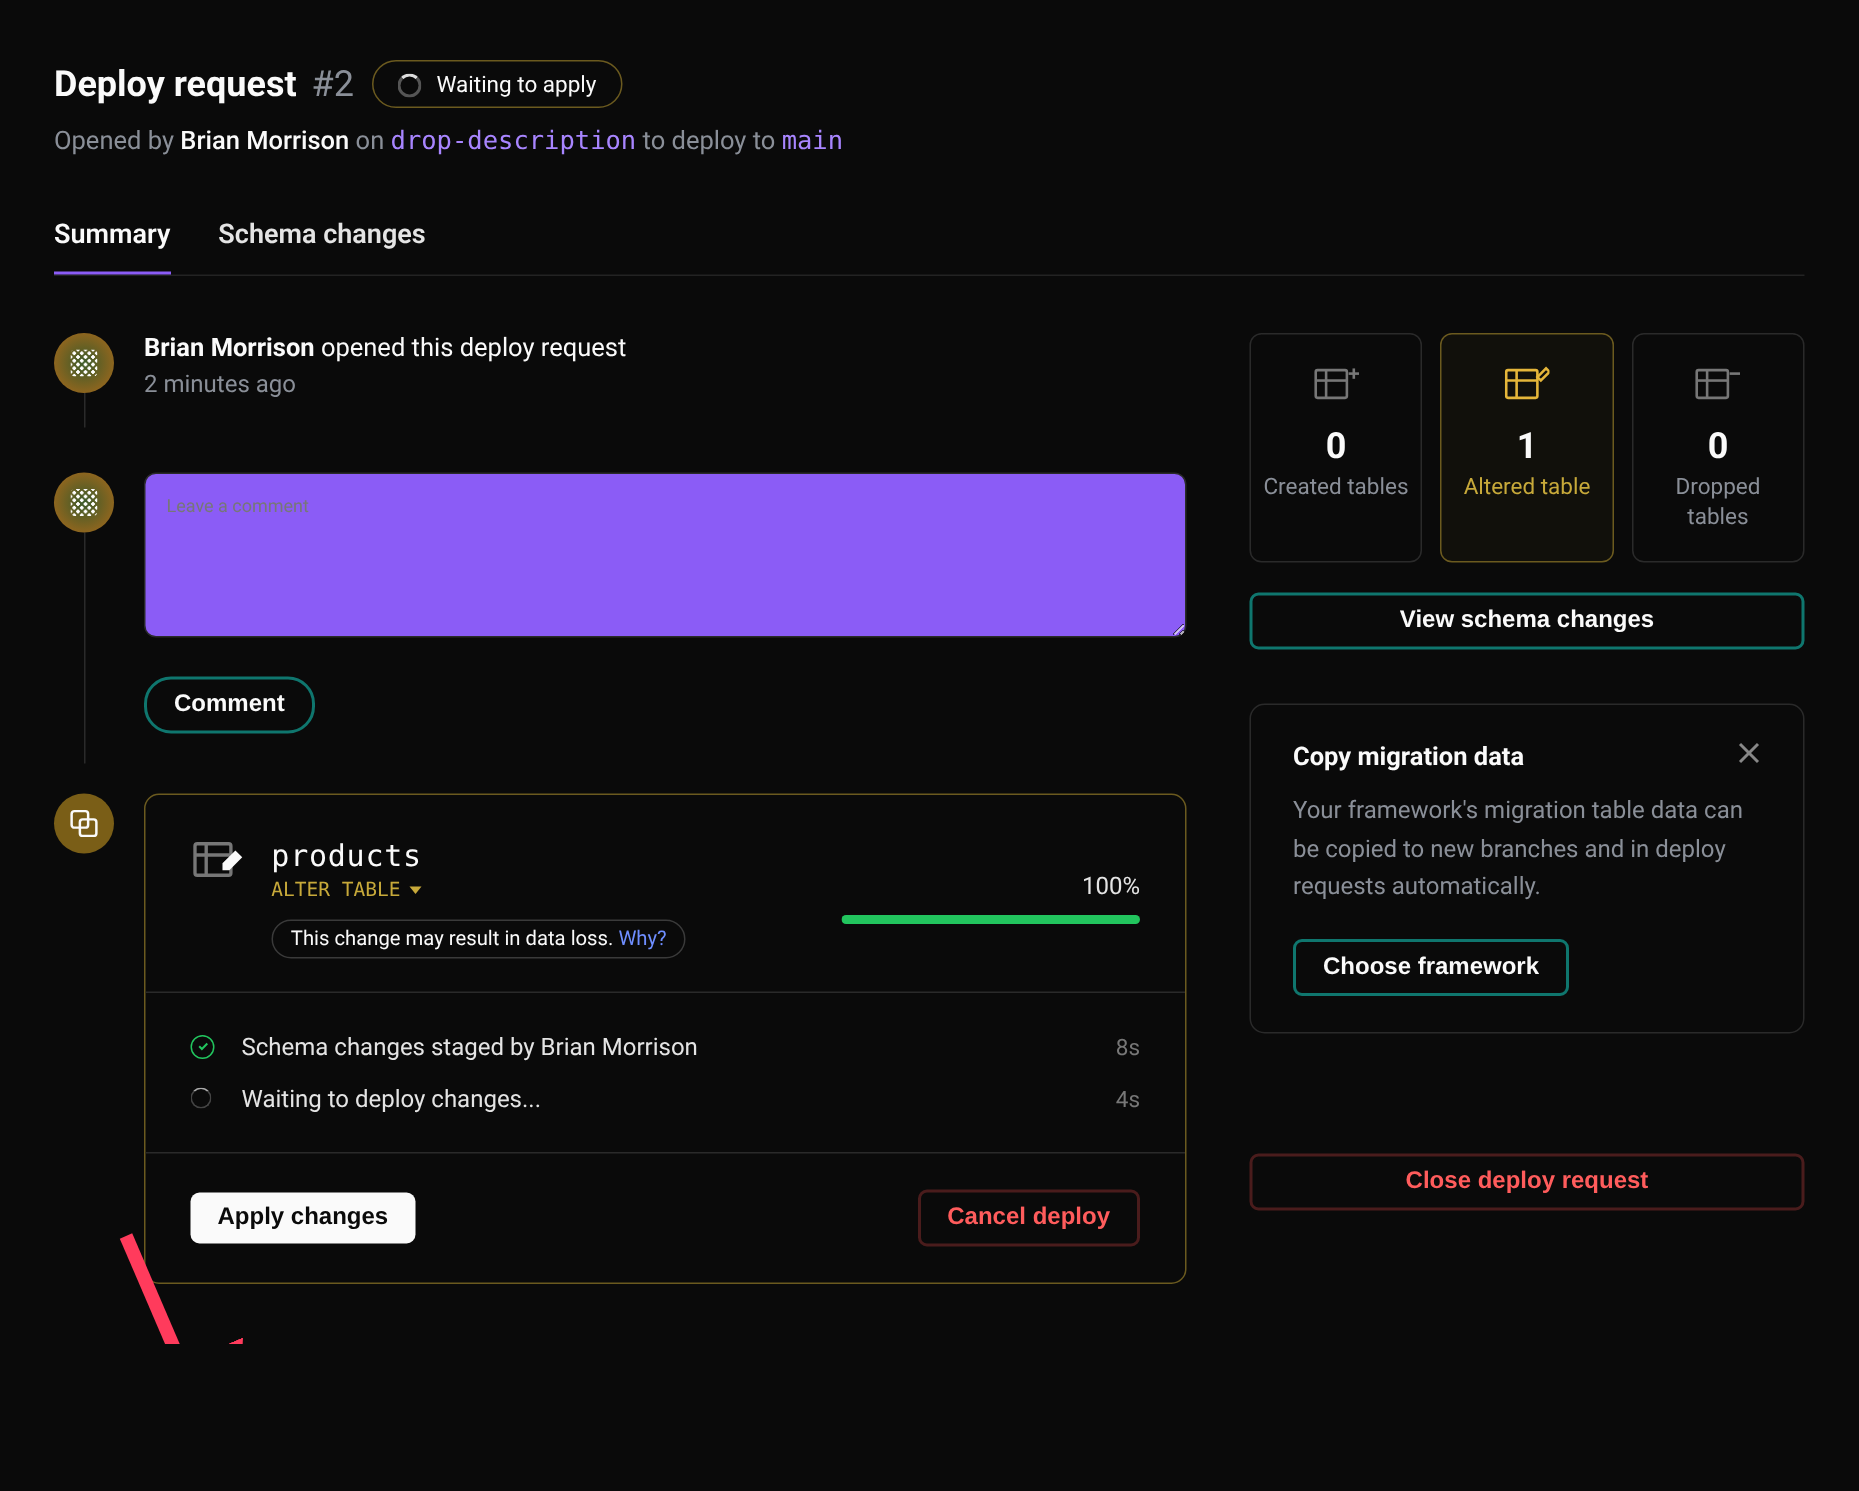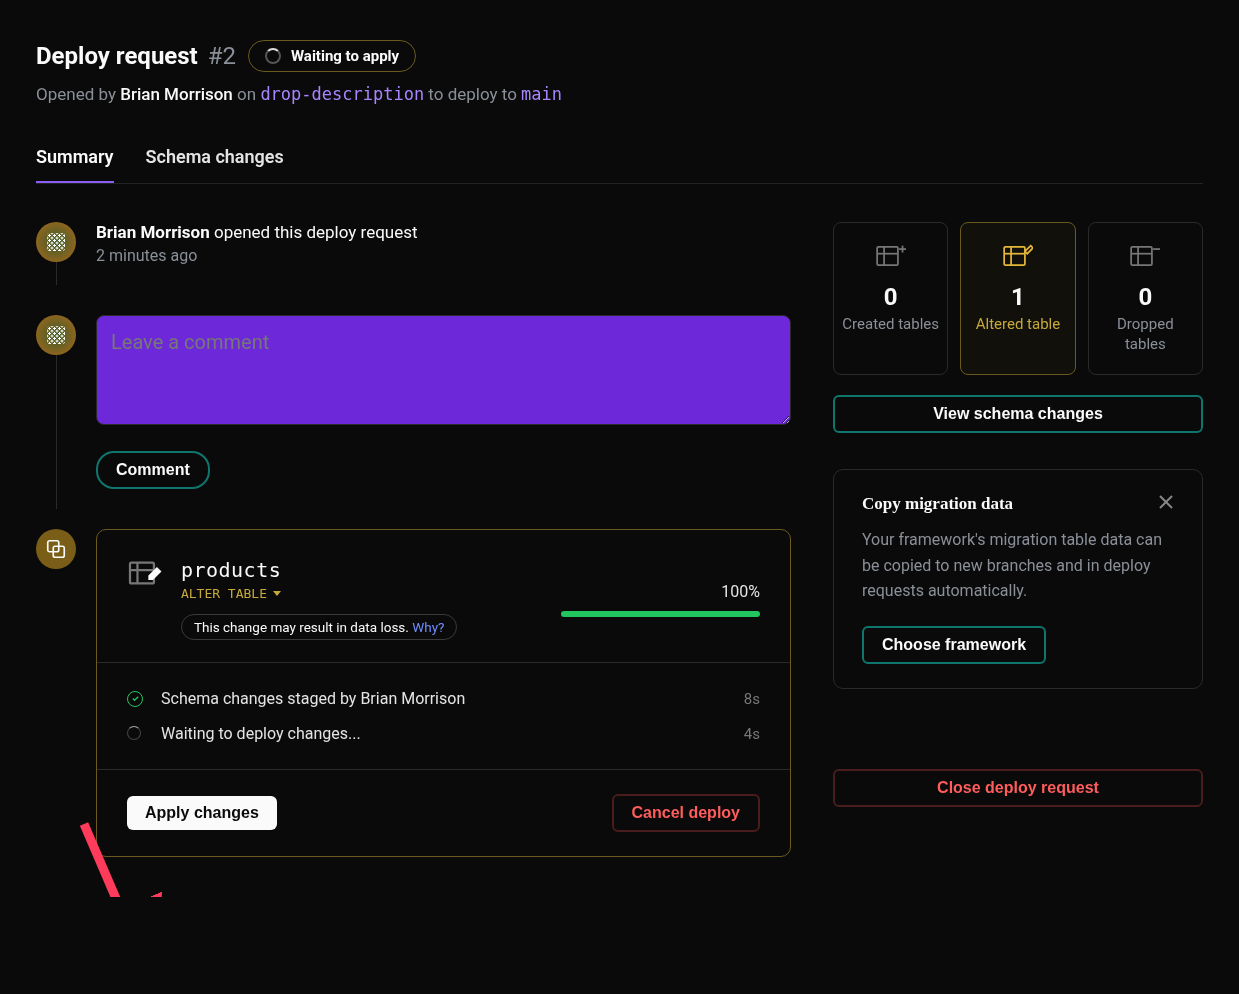--- a/index.html
+++ b/index.html
@@ -18,9 +18,9 @@
     .title { font-size: 24px; font-weight: 700; }
     .title-num { color: #8a8f98; font-weight: 400; margin-left: 6px; }
     .status-pill {
-      display: inline-flex; align-items: center; gap: 10px;
+      display: inline-flex; align-items: flex-end; gap: 10px;
       border: 1px solid #6b5a1f; border-radius: 999px;
-      padding: 6px 16px; font-weight: 700; font-size: 15px;
+      padding: 6px 16px; font-weight: 400; font-size: 15px;
     }
     .spinner {
       width: 16px; height: 16px;

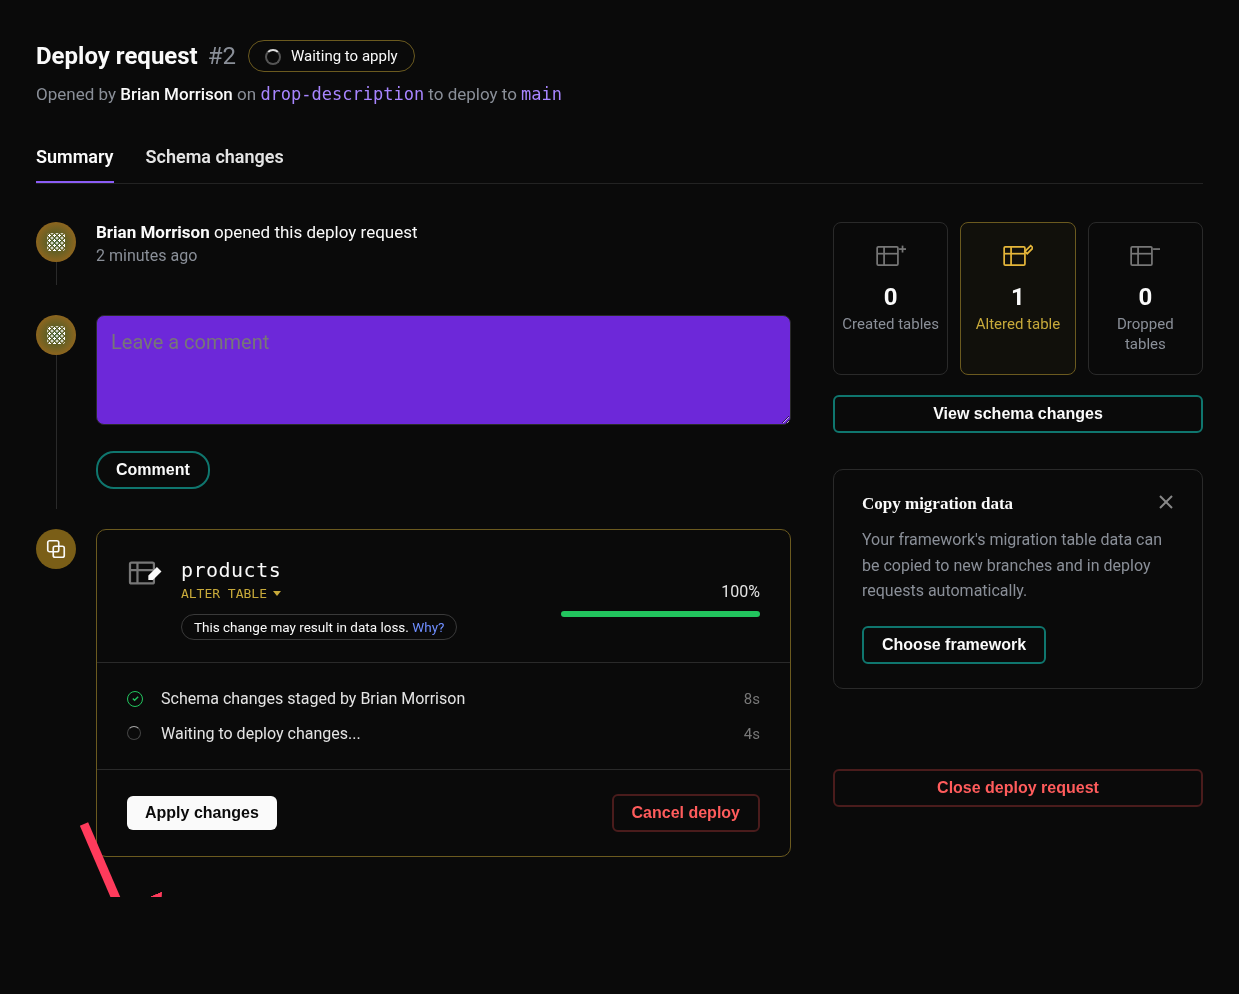--- a/index.html
+++ b/index.html
@@ -76,9 +76,9 @@
     .tl-time { color: #8a8f98; margin-top: 4px; }
     
     .comment-area {
-      width: 100%; min-height: 110px; background: #6d28d9;
+      width: 100%; min-height: 110px; background: #8b5cf6;
       border: 1px solid #2a2a2a; border-radius: 8px;
-      padding: 14px; color: #fafafa; font-size: 20px;
+      padding: 14px; color: #fafafa; font-size: 12px;
       font-family: inherit; resize: vertical;
     }
     .comment-area::placeholder { color: #777; }

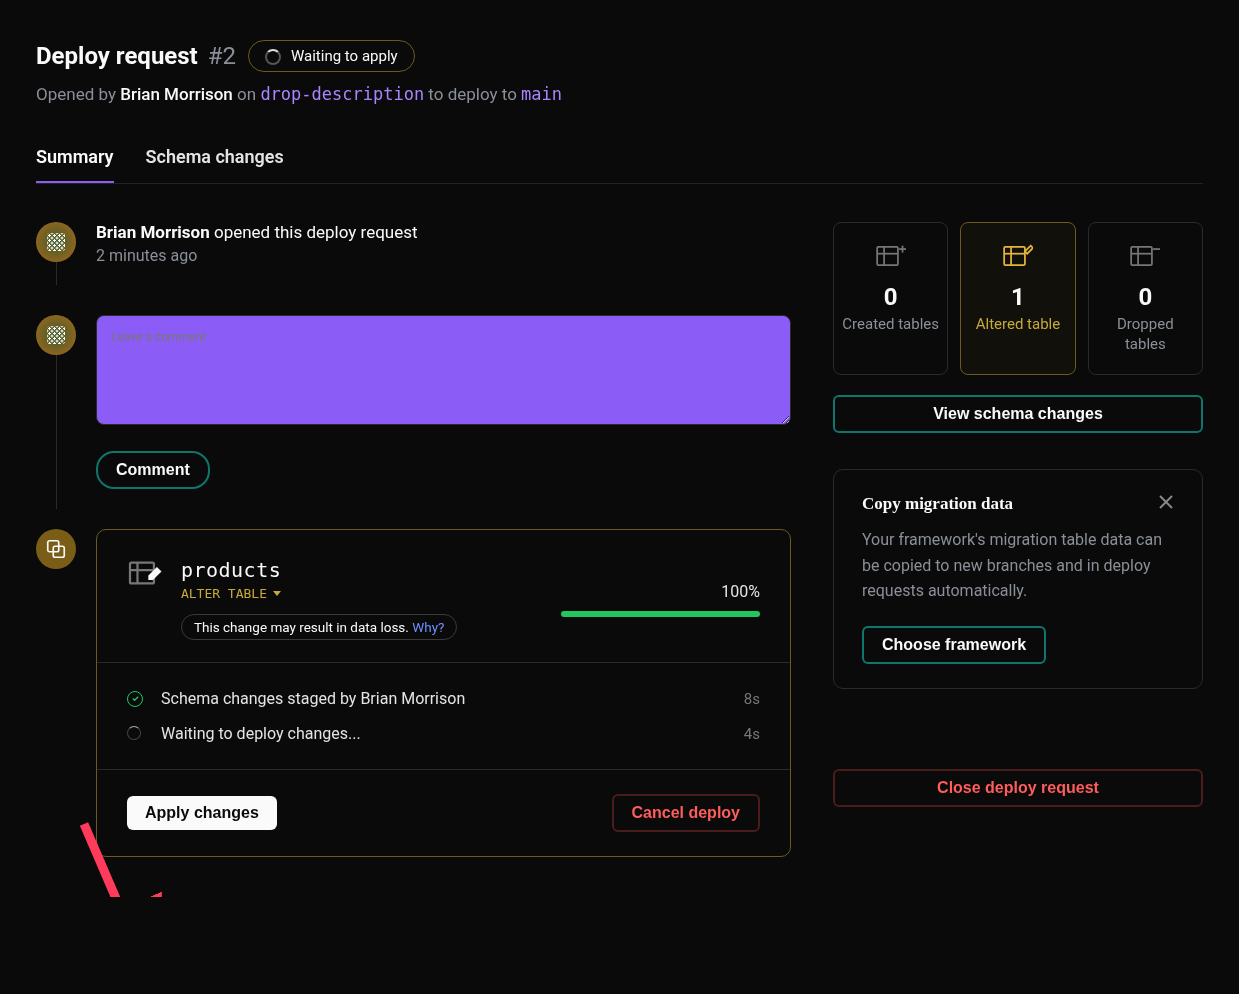--- a/index.html
+++ b/index.html
@@ -136,7 +136,7 @@
       border: 1px solid #2a2a2a; border-radius: 10px;
       padding: 24px 28px; margin-top: 36px;
     }
-    .panel-head { display: flex; justify-content: space-between; align-items: flex-start; font-family: Liberation Serif, serif; }
+    .panel-head { display: flex; justify-content: space-between; align-items: flex-end; }
     .panel-title { font-size: 17px; font-weight: 700; }
     .close-x { color: #888; cursor: pointer; font-size: 18px; }
     .panel-body { color: #8a8f98; font-size: 16px; line-height: 1.6; margin-top: 12px; }

